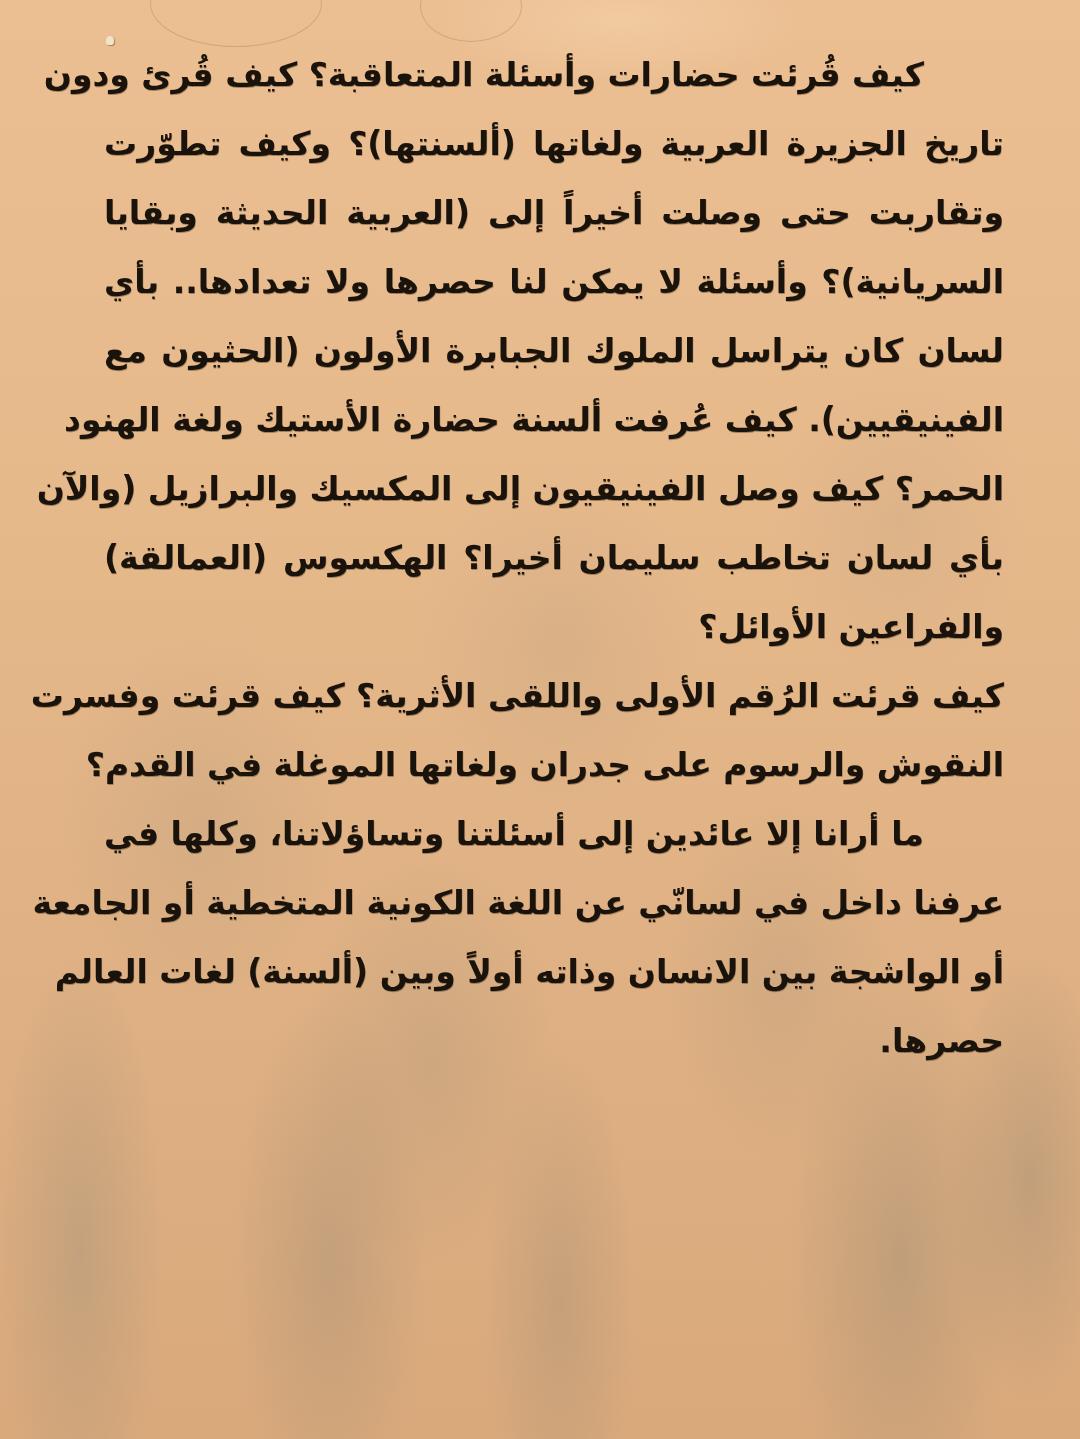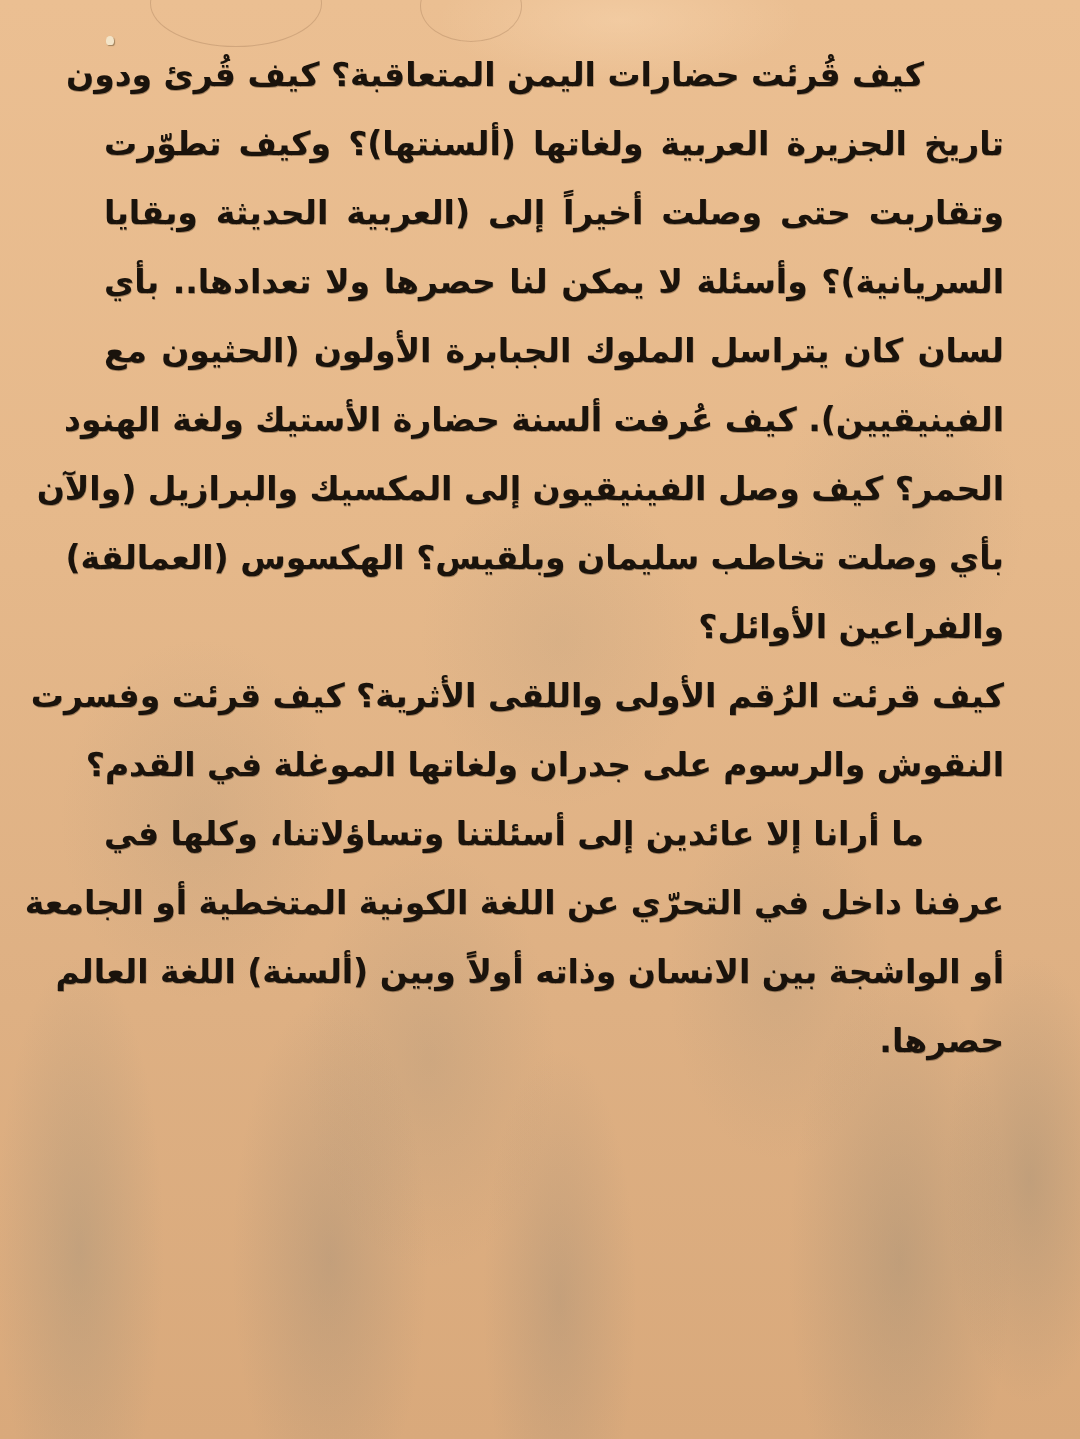--- a/index.html
+++ b/index.html
@@ -92,7 +92,7 @@
 
 <div class="text-block">
   <div class="para">
-    <span class="line indent">كيف قُرئت حضارات اليمن المتعاقبة؟ كيف قُرئ ودون</span>
+    <span class="line indent">كيف قُرئت حضارات وأسئلة المتعاقبة؟ كيف قُرئ ودون</span>
     <span class="line">تاريخ الجزيرة العربية ولغاتها (ألسنتها)؟ وكيف تطوّرت</span>
     <span class="line">وتقاربت حتى وصلت أخيراً إلى (العربية الحديثة وبقايا</span>
     <span class="line">السريانية)؟ وأسئلة لا يمكن لنا حصرها ولا تعدادها.. بأي</span>

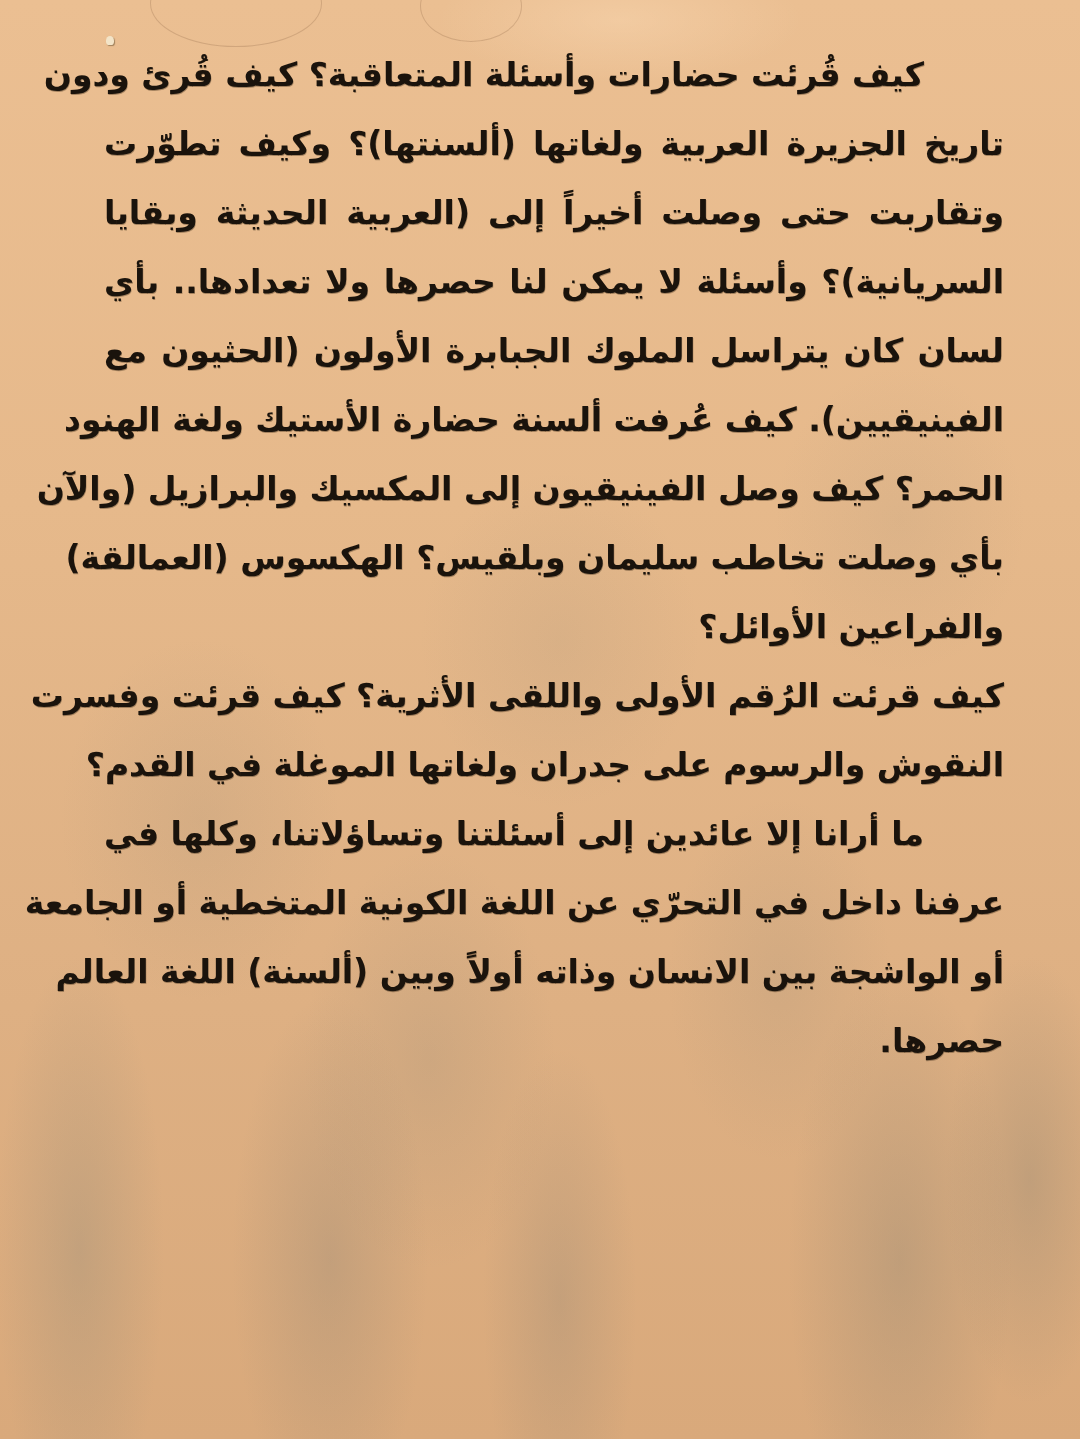--- a/index.html
+++ b/index.html
@@ -101,7 +101,7 @@
     <span class="line">الحمر؟ كيف وصل الفينيقيون إلى المكسيك والبرازيل (والآن</span>
   </div>
   <div class="para">
-    <span class="line">بأي وصلت تخاطب سليمان وبلقيس؟ الهكسوس (العمالقة)</span>
+    <span class="line">بأي لسان تخاطب سليمان أخيرا؟ الهكسوس (العمالقة)</span>
     <span class="line last">والفراعين الأوائل؟</span>
   </div>
   <div class="para">

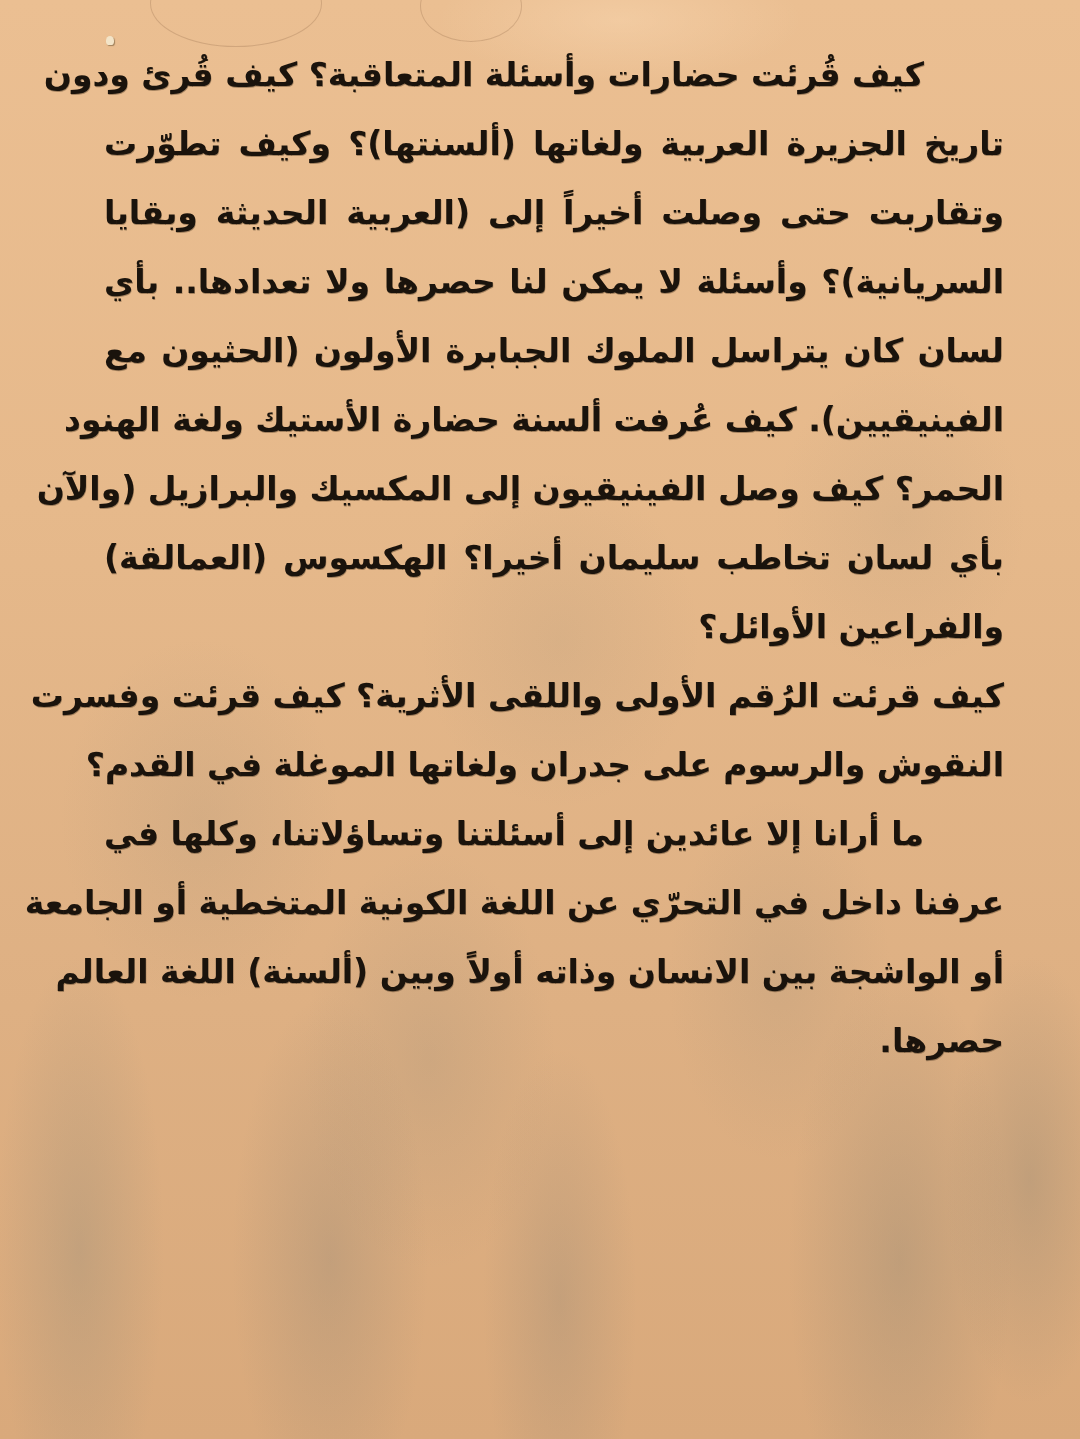--- a/index.html
+++ b/index.html
@@ -110,7 +110,7 @@
   </div>
   <div class="para">
     <span class="line indent">ما أرانا إلا عائدين إلى أسئلتنا وتساؤلاتنا، وكلها في</span>
-    <span class="line">عرفنا داخل في التحرّي عن اللغة الكونية المتخطية أو الجامعة</span>
+    <span class="line">عرفنا داخل في لسانّي عن اللغة الكونية المتخطية أو الجامعة</span>
     <span class="line">أو الواشجة بين الانسان وذاته أولاً وبين (ألسنة) اللغة العالم</span>
     <span class="line last">حصرها.</span>
   </div>

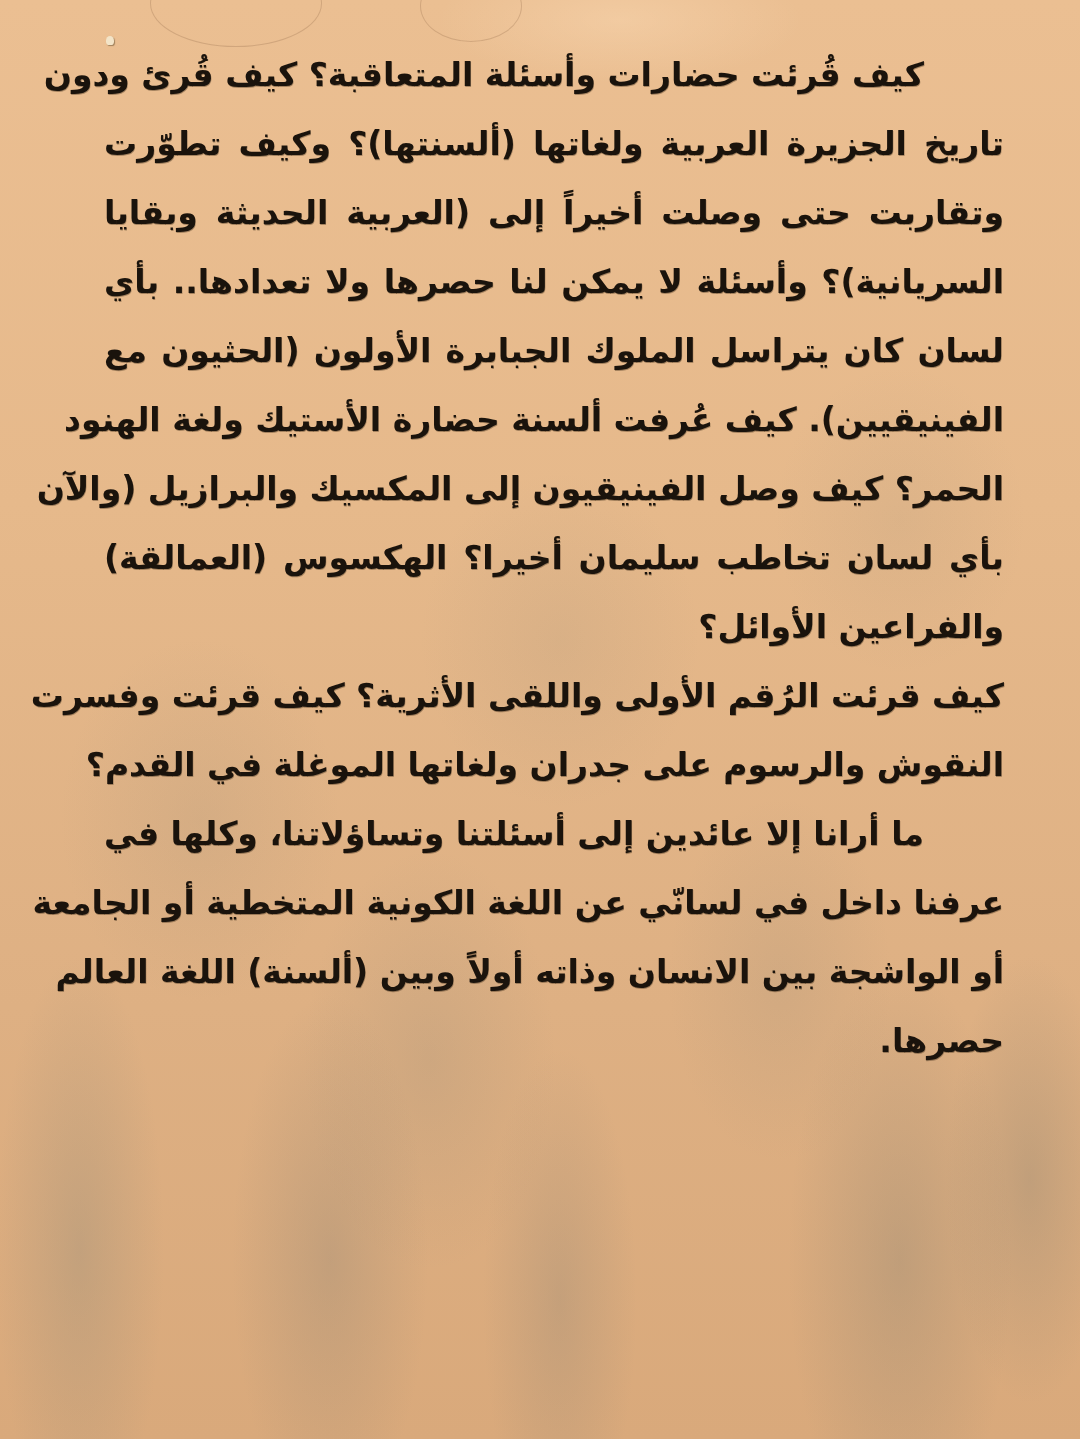--- a/index.html
+++ b/index.html
@@ -111,7 +111,7 @@
   <div class="para">
     <span class="line indent">ما أرانا إلا عائدين إلى أسئلتنا وتساؤلاتنا، وكلها في</span>
     <span class="line">عرفنا داخل في لسانّي عن اللغة الكونية المتخطية أو الجامعة</span>
-    <span class="line">أو الواشجة بين الانسان وذاته أولاً وبين (ألسنة) اللغة العالم</span>
+    <span class="line">أو الواشجة بين الانسان وذاته أولاً وبين (ألسنة) لغات العالم</span>
     <span class="line last">حصرها.</span>
   </div>
 </div>

